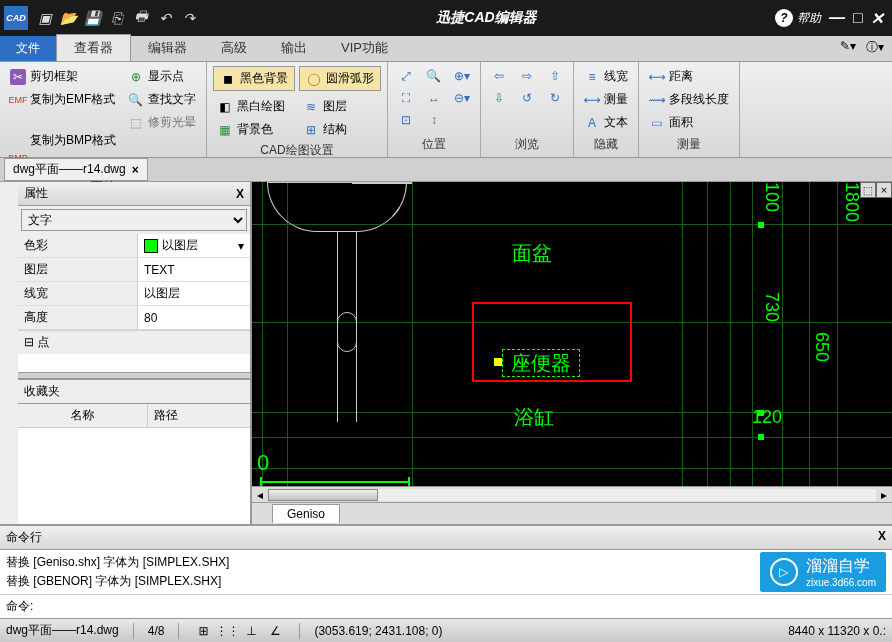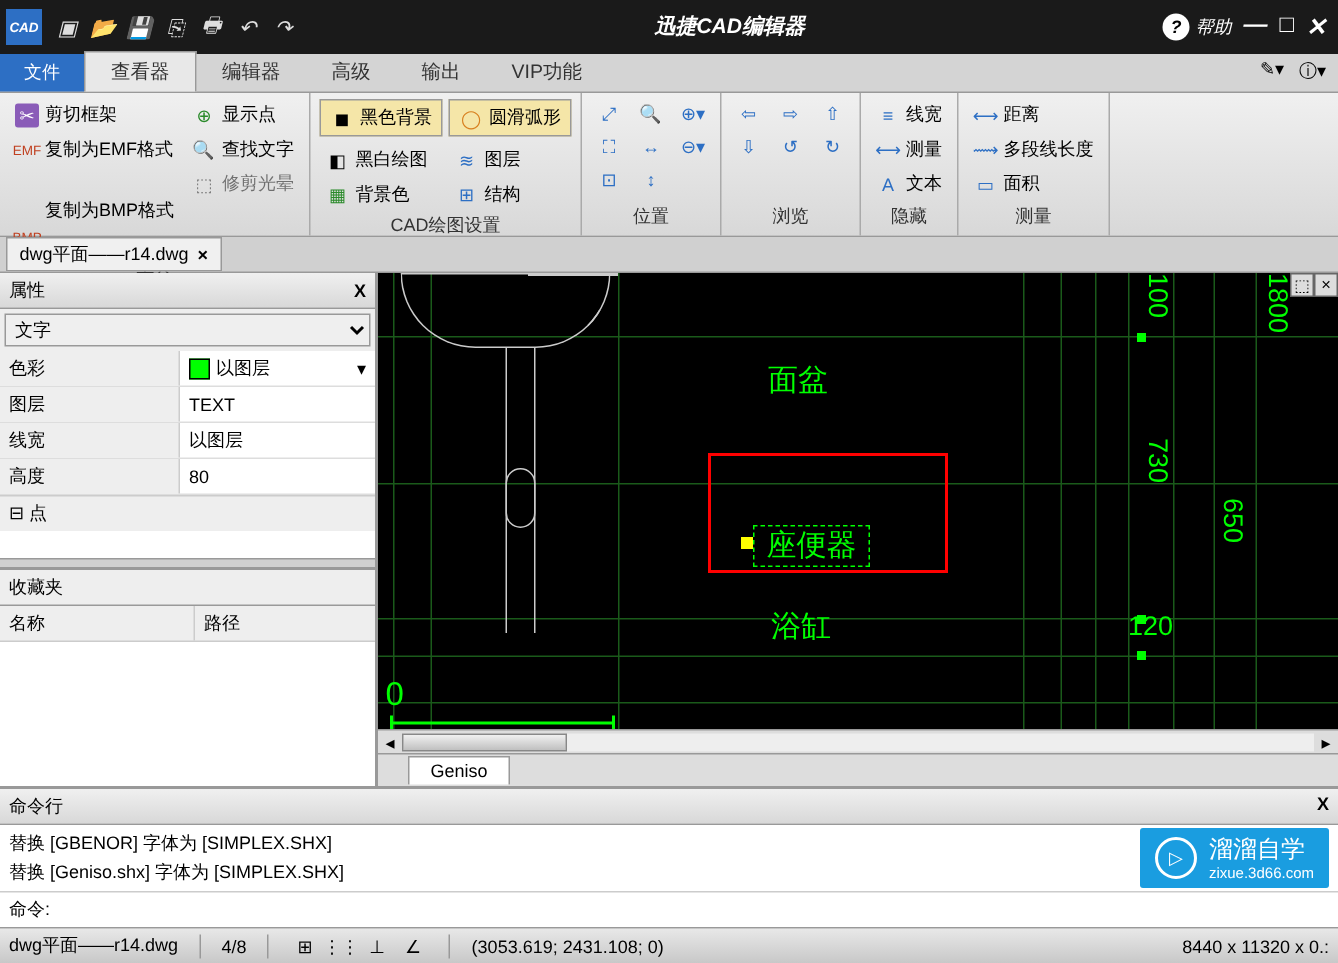--- a/index.html
+++ b/index.html
@@ -45,7 +45,7 @@
 
 
 .main { display: flex; height: 342px; }
-.left-panel { width: 252px; background: #eee; display: flex; flex-direction: column; border-right: 2px solid #999; }
+.left-panel { width: 252px; background: #eee; display: flex; flex-direction: column; border-right: 2px solid #999; padding-left: 18px; }
 .panel-header { background: linear-gradient(#f0f0f0, #d8d8d8); padding: 3px 6px; border-bottom: 1px solid #999; display: flex; align-items: center; }
 .panel-header .close-x { margin-left: auto; font-weight: bold; }
 .prop-select { display: flex; padding: 3px; }

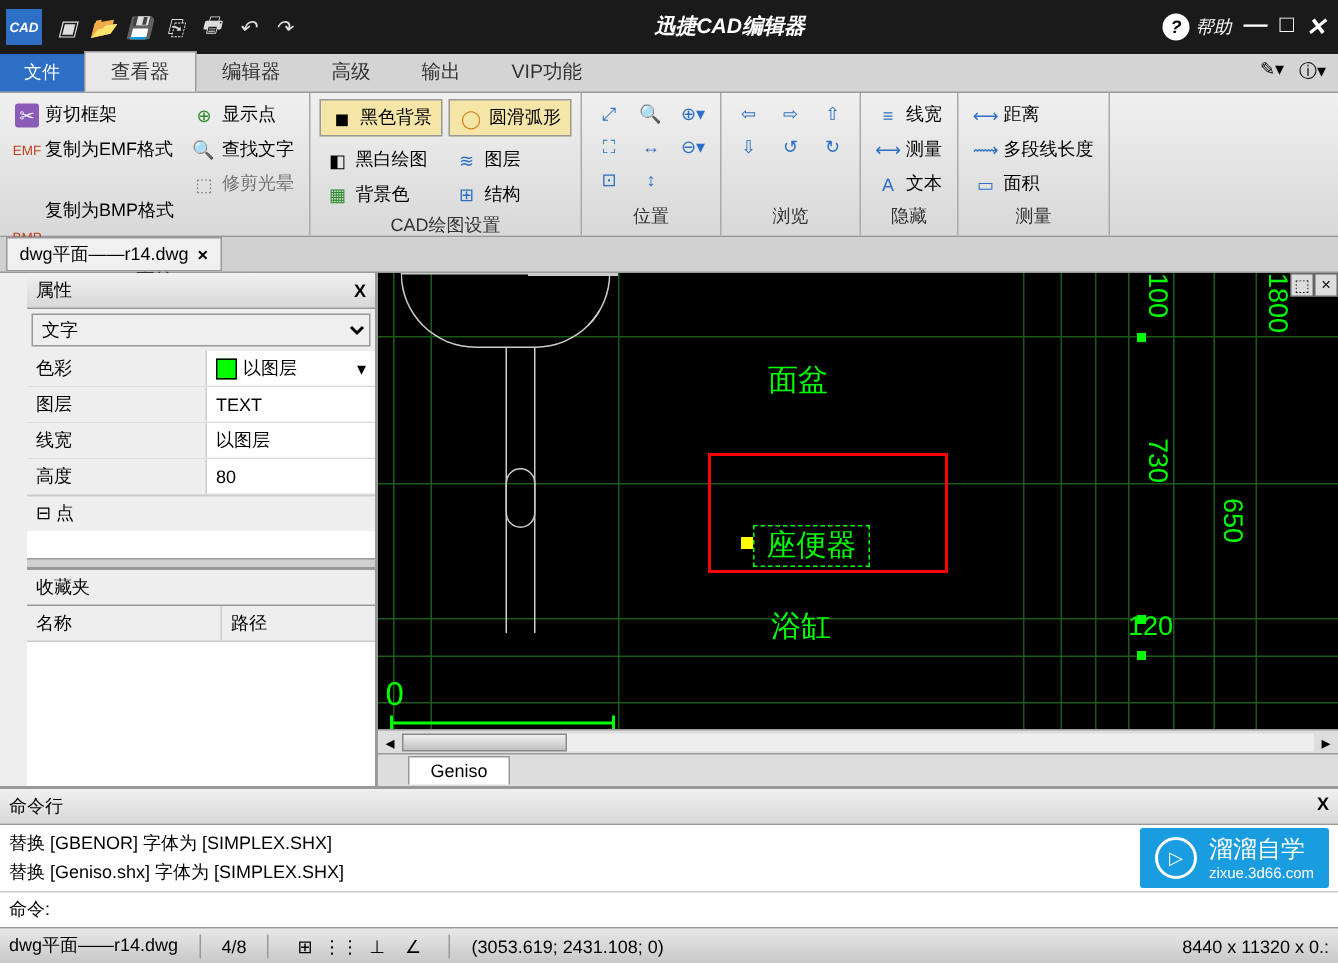--- a/index.html
+++ b/index.html
@@ -59,7 +59,7 @@
 .fav-header { background: #eee; padding: 3px 6px; border-top: 2px solid #999; border-bottom: 1px solid #999; }
 .fav-cols { display: flex; background: #eee; border-bottom: 1px solid #ccc; }
 .fav-cols div { padding: 3px 6px; }
-.fav-cols div:first-child { width: 130px; border-right: 1px solid #ccc; }
+.fav-cols div:first-child { width: 130px; border-right: 1px solid #ccc; text-align: center; }
 .fav-body { flex: 1; background: #fff; }
 
 

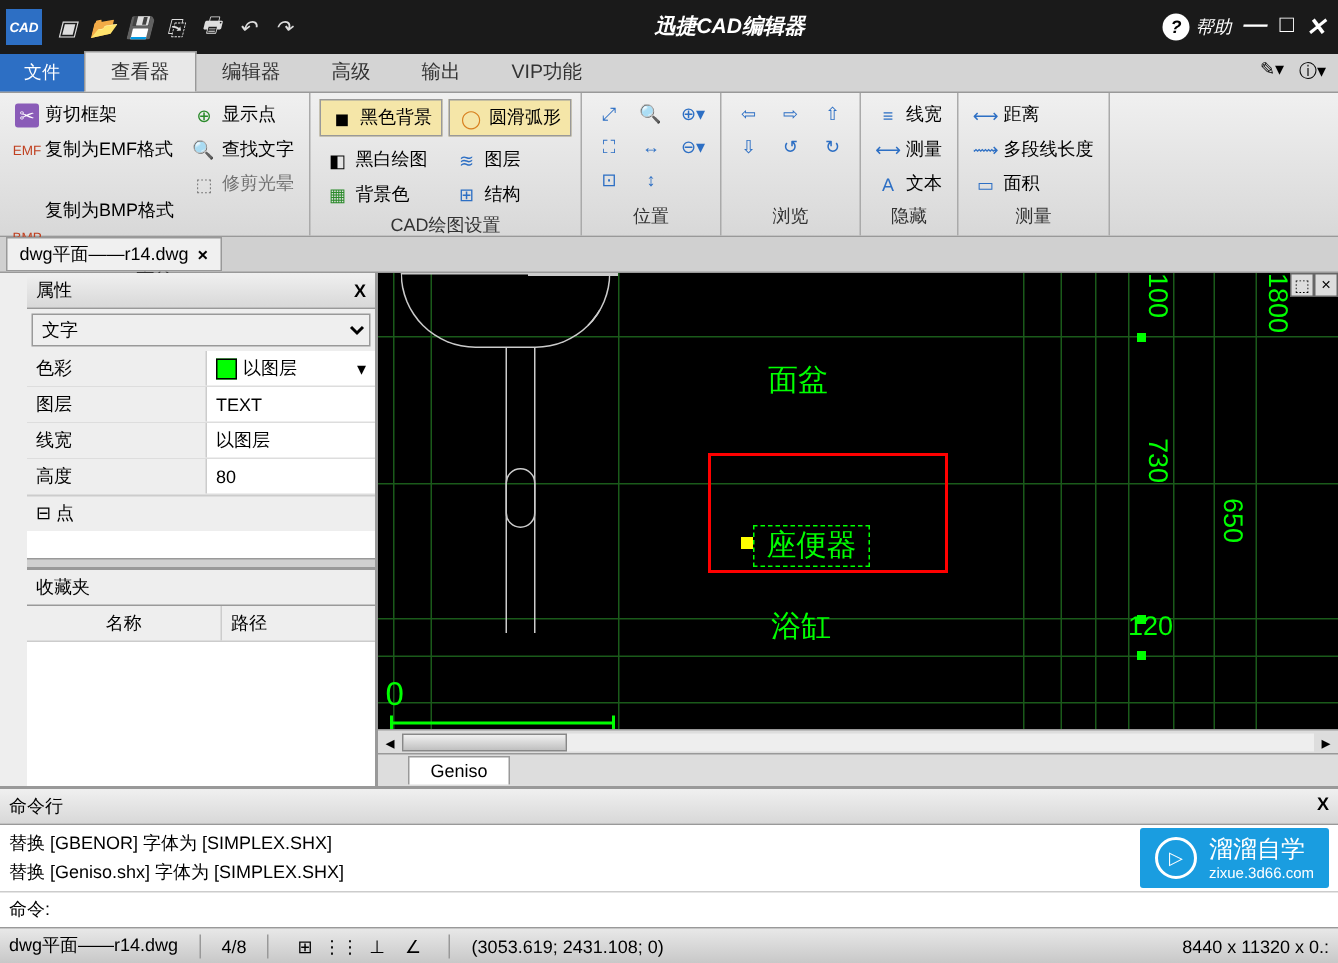--- a/index.html
+++ b/index.html
@@ -440,8 +440,8 @@
       <span class="x">X</span>
   </div>
   <div class="cmd-body">
+    <div class="cmd-line">替换 [Geniso.shx] 字体为 [SIMPLEX.SHX]</div>
     <div class="cmd-line">替换 [GBENOR] 字体为 [SIMPLEX.SHX]</div>
-    <div class="cmd-line">替换 [Geniso.shx] 字体为 [SIMPLEX.SHX]</div>
     <div class="watermark">
       <div class="play">▷</div>
       <div>

